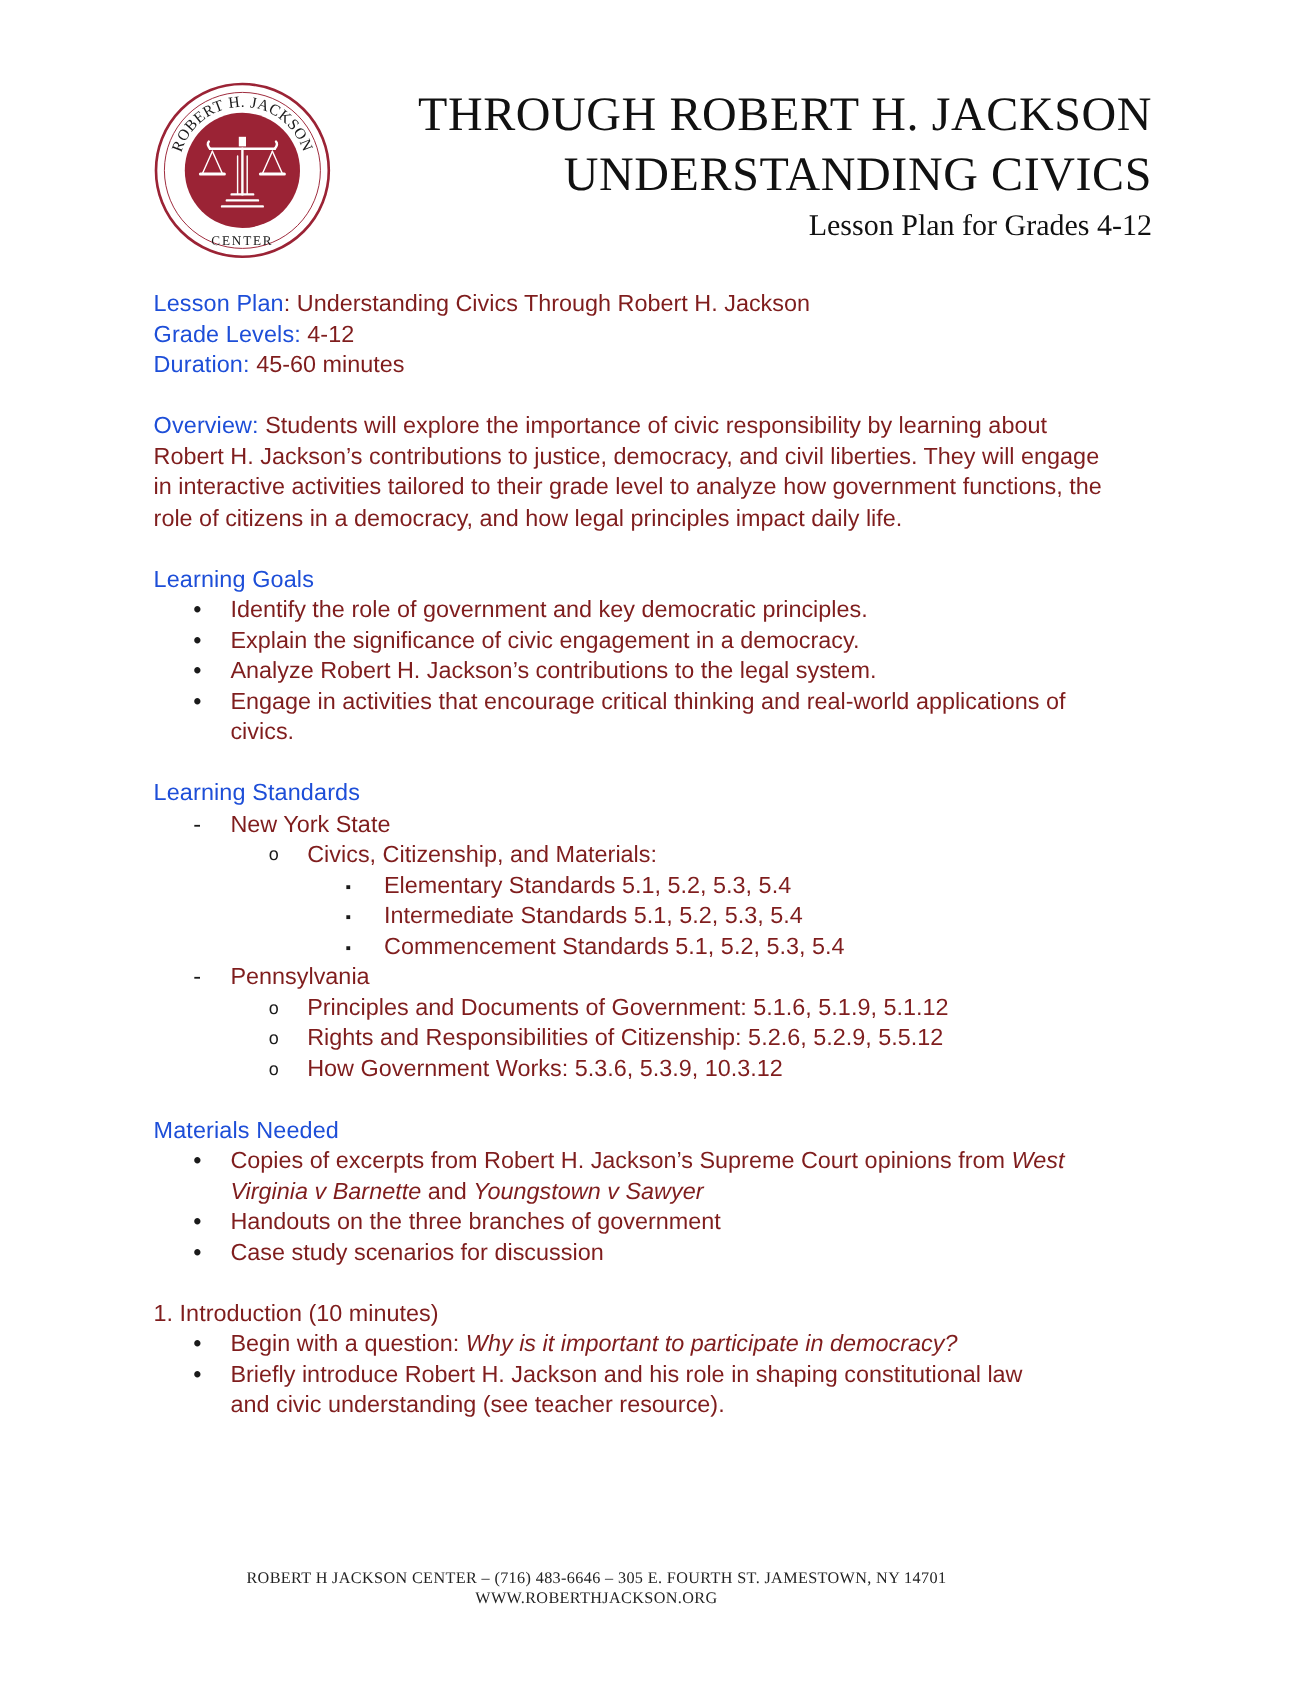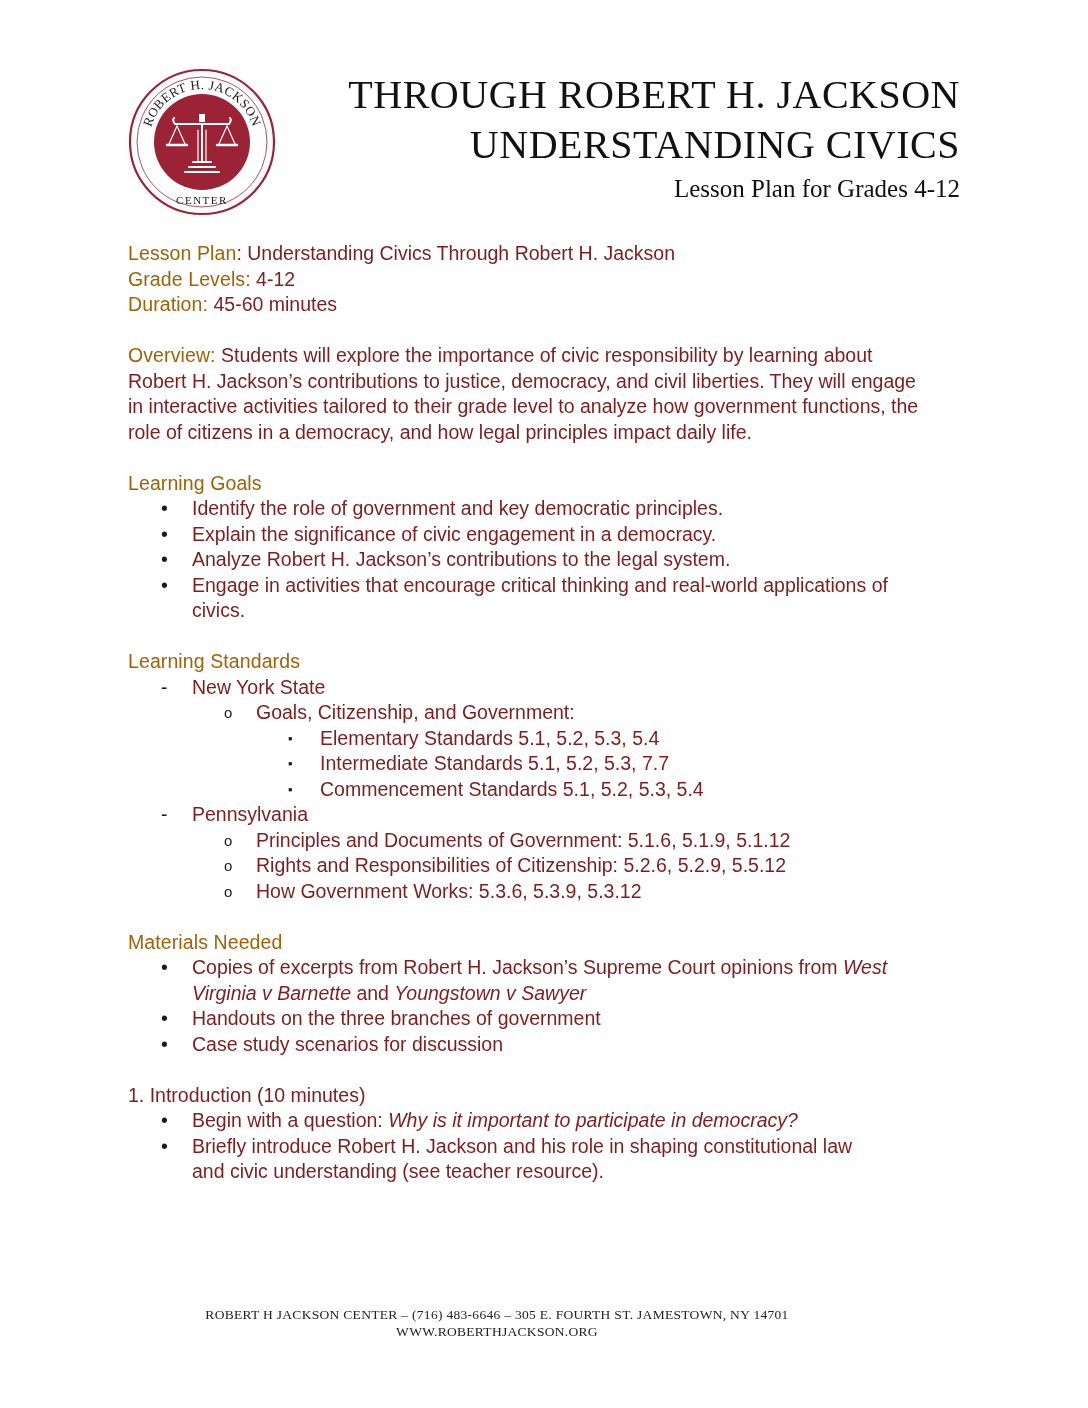--- a/index.html
+++ b/index.html
@@ -11,7 +11,7 @@
   .content { position:absolute; left:128px; top:241px; width:860px; font-family:"Liberation Sans","DejaVu Sans",sans-serif; font-size:19.5px; line-height:25.5px; color:#1a1a1a; }
   .content p { margin:0; }
   .gap { height:25.5px; }
-  .lbl { font-weight:normal; color:#a16207; letter-spacing:0.1px; }
+  .lbl { font-weight:normal; color:#1d4ed8; letter-spacing:0.1px; }
   .light { color:#7f1d1d; }
   ul.l1 { list-style:none; margin:0; padding:0; }
   ul.l1 > li { position:relative; padding-left:64px; }

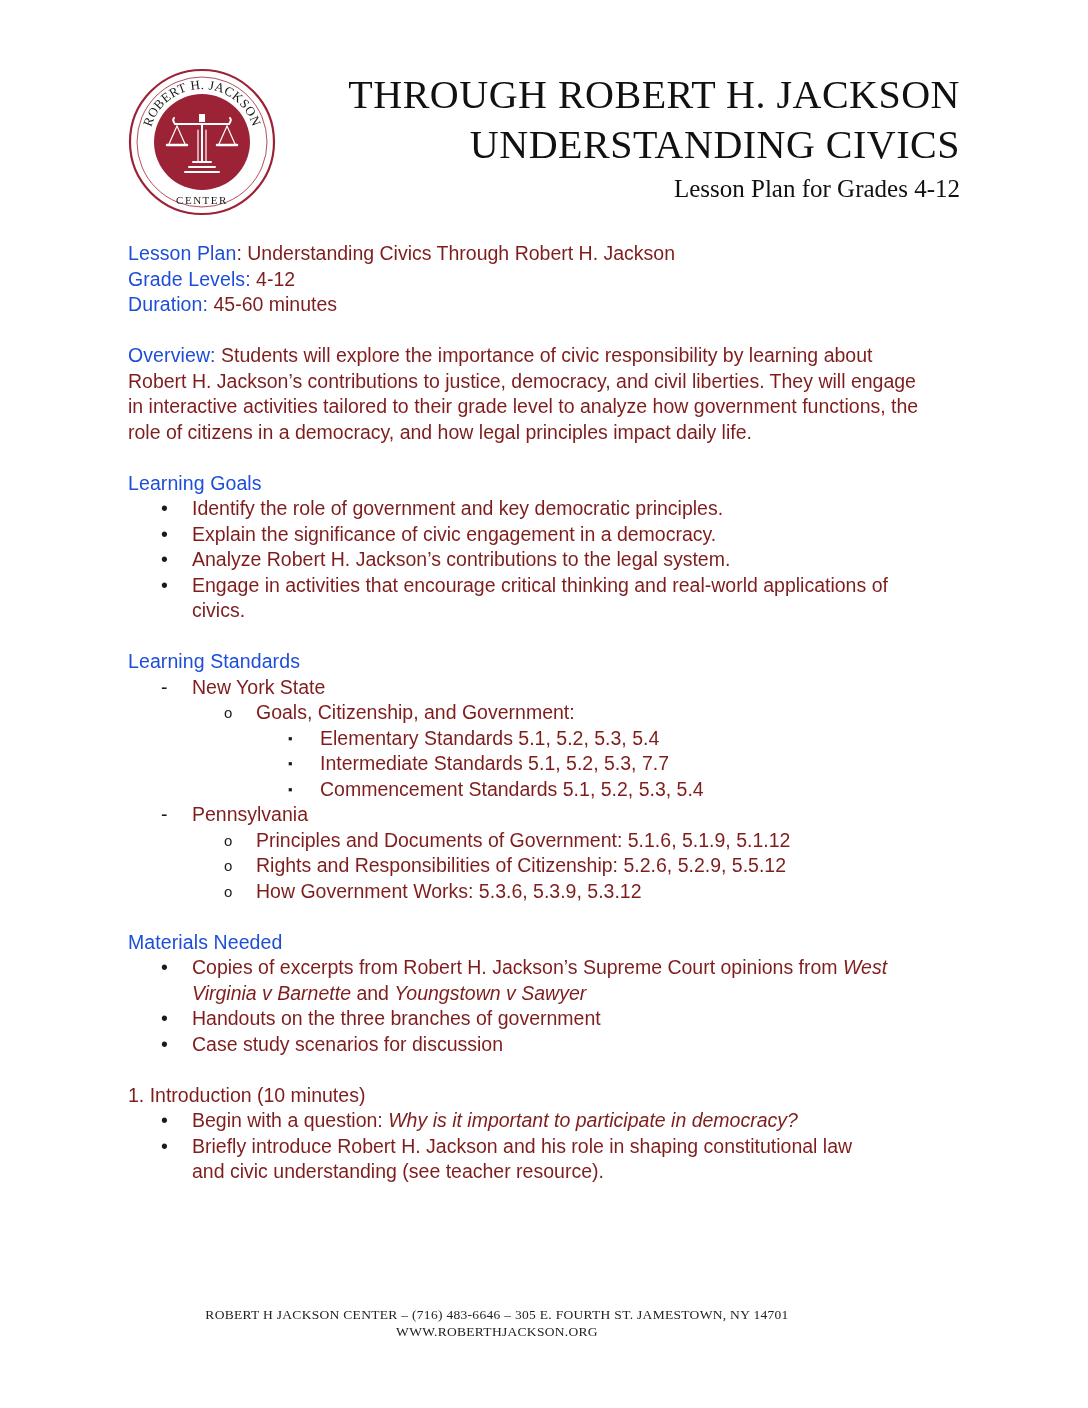--- a/index.html
+++ b/index.html
@@ -94,7 +94,7 @@
     <li><span class="marker dash">-</span><span class="light">New York State</span></li>
   </ul>
   <ul class="l2">
-    <li><span class="marker">o</span><span class="light">Goals, Citizenship, and Government:</span></li>
+    <li><span class="marker">o</span><span class="light">Civics, Citizenship, and Materials:</span></li>
   </ul>
   <ul class="l3">
     <li><span class="marker">▪</span><span class="light">Elementary Standards 5.1, 5.2, 5.3, 5.4</span></li>

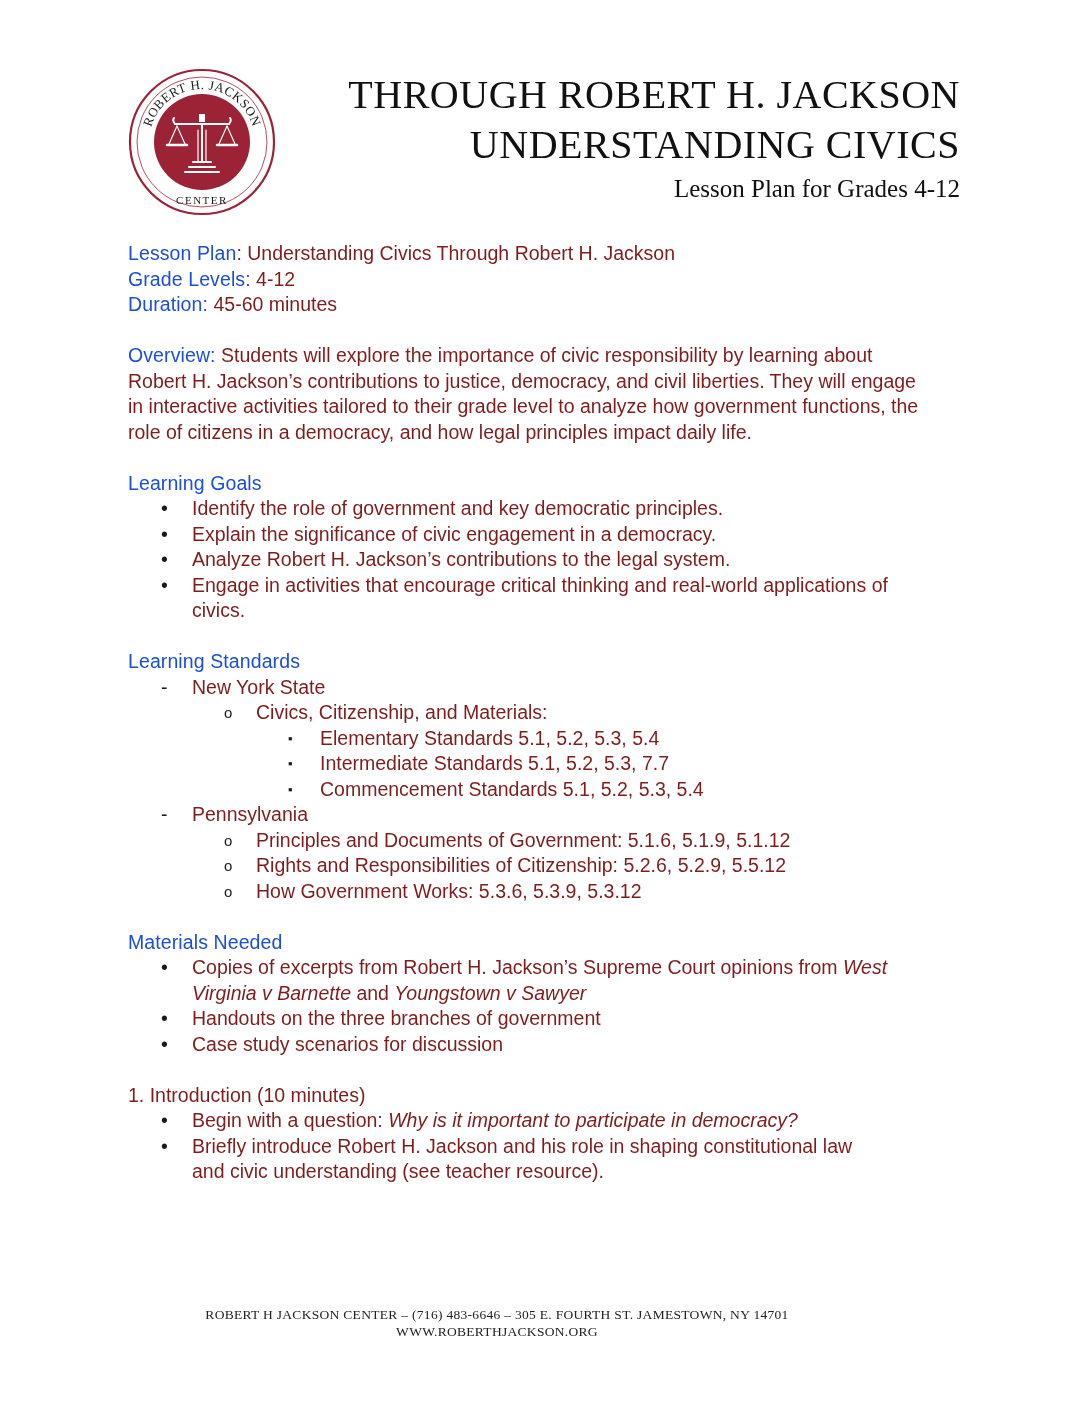--- a/index.html
+++ b/index.html
@@ -98,7 +98,7 @@
   </ul>
   <ul class="l3">
     <li><span class="marker">▪</span><span class="light">Elementary Standards 5.1, 5.2, 5.3, 5.4</span></li>
-    <li><span class="marker">▪</span><span class="light">Intermediate Standards 5.1, 5.2, 5.3, 7.7</span></li>
+    <li><span class="marker">▪</span><span class="light">Intermediate Standards 5.1, 5.2, 5.3, 5.4</span></li>
     <li><span class="marker">▪</span><span class="light">Commencement Standards 5.1, 5.2, 5.3, 5.4</span></li>
   </ul>
   <ul class="l1">

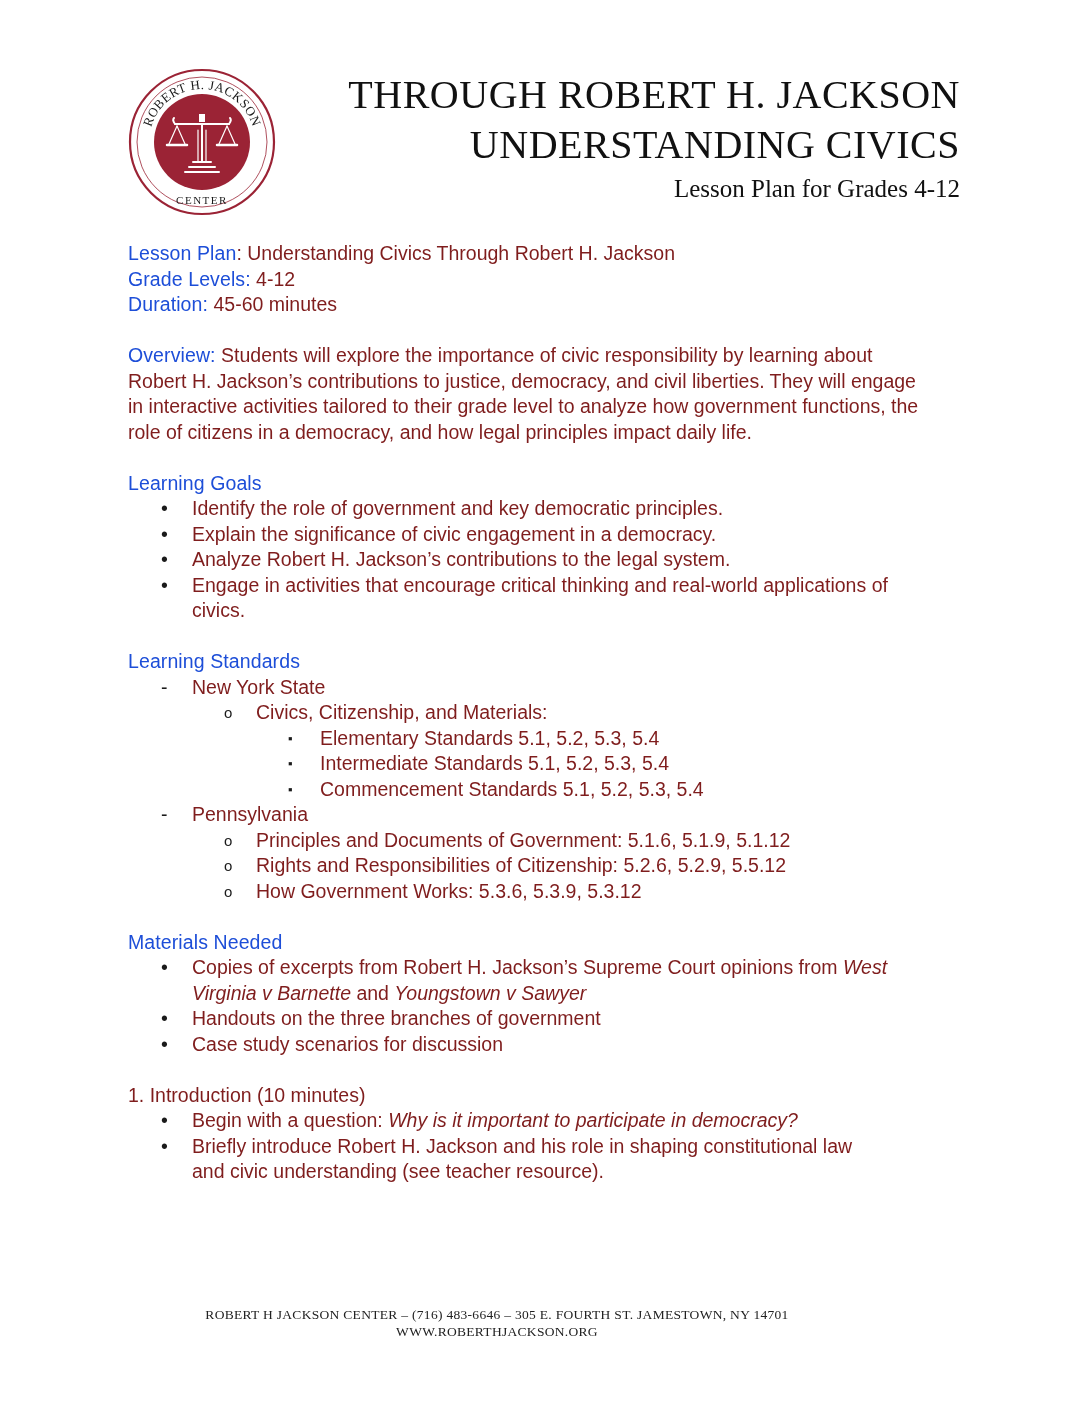--- a/index.html
+++ b/index.html
@@ -107,7 +107,7 @@
   <ul class="l2">
     <li><span class="marker">o</span><span class="light">Principles and Documents of Government: 5.1.6, 5.1.9, 5.1.12</span></li>
     <li><span class="marker">o</span><span class="light">Rights and Responsibilities of Citizenship: 5.2.6, 5.2.9, 5.5.12</span></li>
-    <li><span class="marker">o</span><span class="light">How Government Works: 5.3.6, 5.3.9, 5.3.12</span></li>
+    <li><span class="marker">o</span><span class="light">How Government Works: 5.3.6, 5.3.9, 10.3.12</span></li>
   </ul>
 
   <div class="gap"></div>

